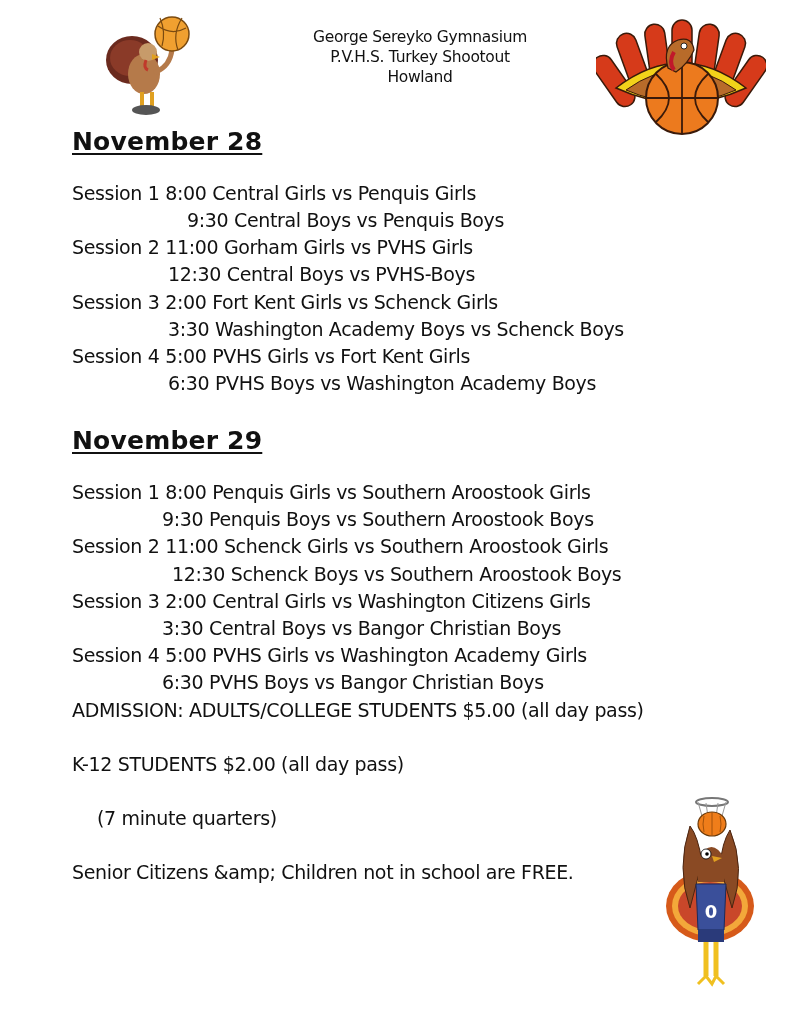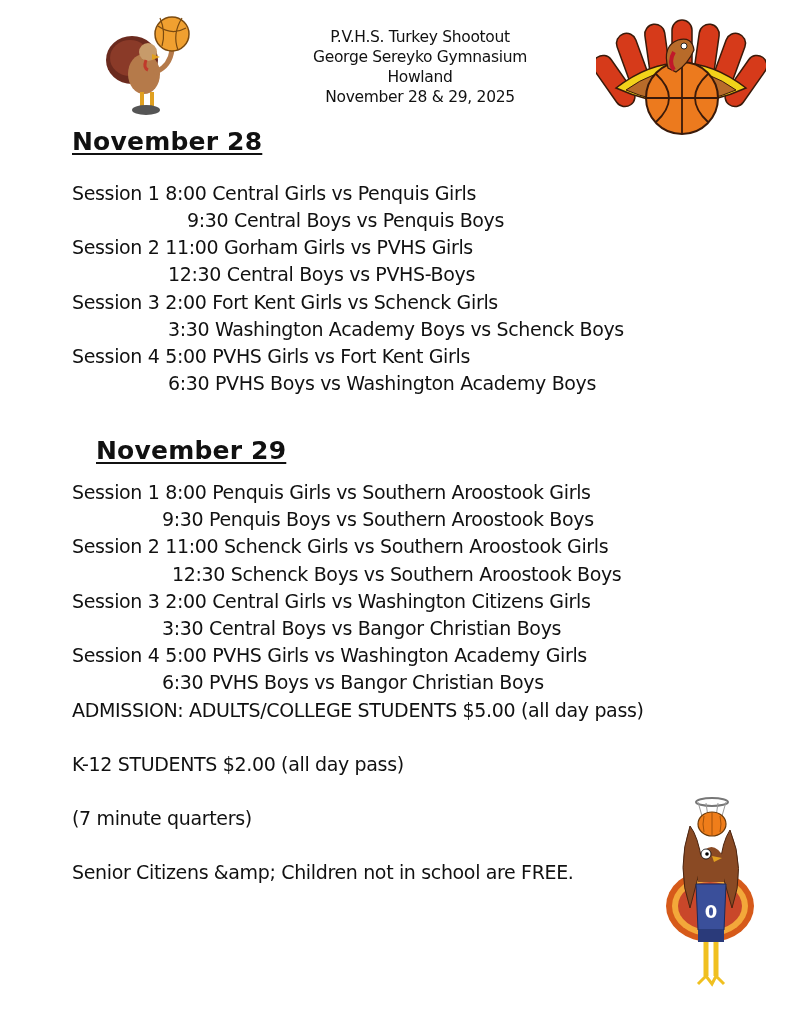--- a/index.html
+++ b/index.html
@@ -20,8 +20,8 @@
 <body>
 
 <div class="header">
+  <div>George Sereyko Gymnasium</div>
   <div>P.V.H.S. Turkey Shootout</div>
-  <div>George Sereyko Gymnasium</div>
   <div>Howland</div>
   <div>November 28 &amp; 29, 2025</div>
 </div>

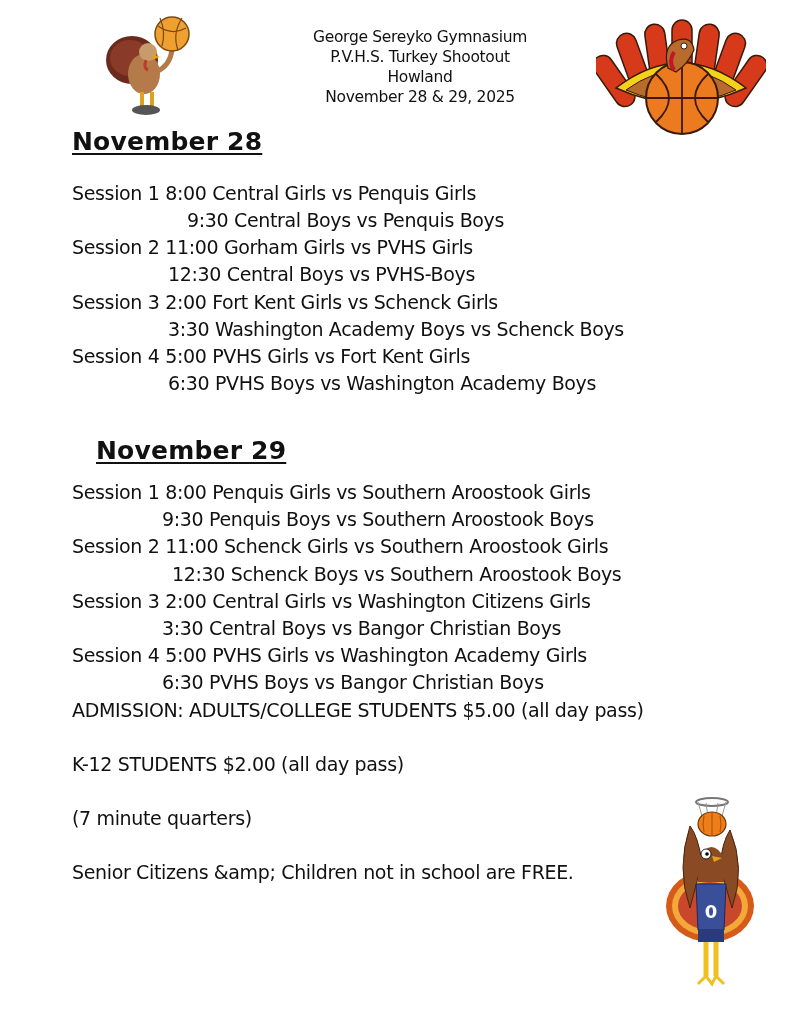--- a/index.html
+++ b/index.html
@@ -23,7 +23,6 @@
   <div>George Sereyko Gymnasium</div>
   <div>P.V.H.S. Turkey Shootout</div>
   <div>Howland</div>
-  <div>November 28 &amp; 29, 2025</div>
 </div>
 
 <div class="art" style="left:100px; top:12px; width:100px; height:105px;">

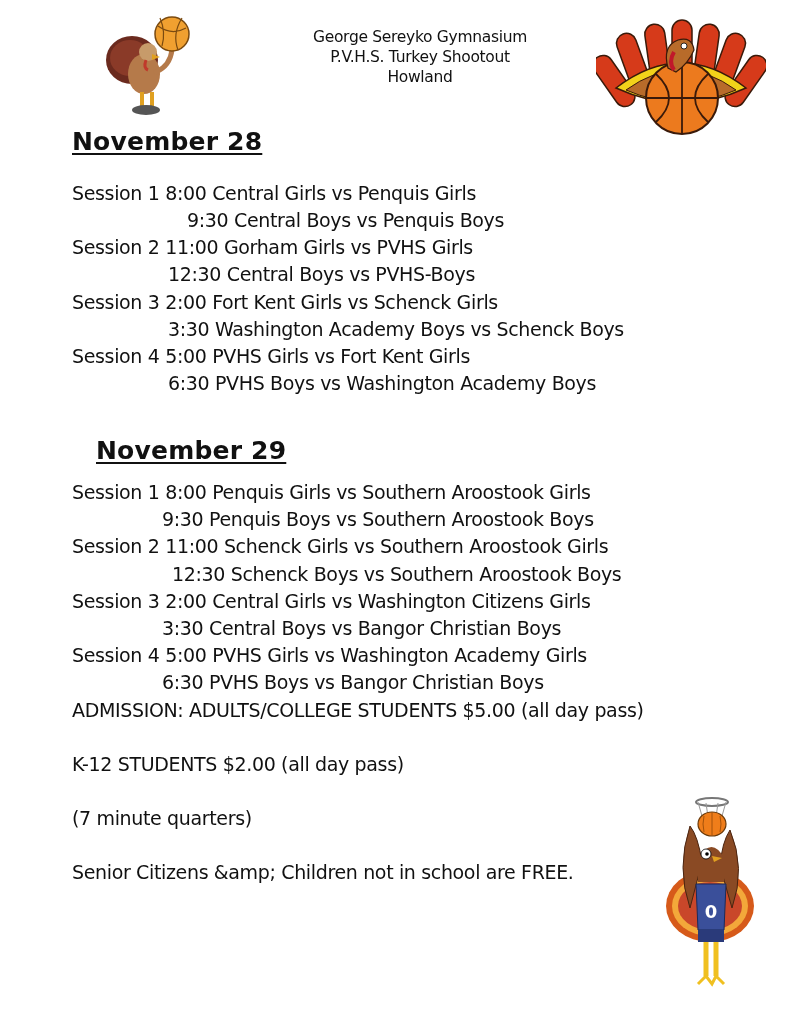--- a/index.html
+++ b/index.html
@@ -76,7 +76,7 @@
   <div class="line" style="top:372px; left:168px;"><span>6:30</span> <span>PVHS Boys vs Washington Academy Boys</span></div>
 </div>
 
-<div class="date-heading" style="top:436px;margin-left:24px;">November 29</div>
+<div class="date-heading" style="top:426px;">November 29</div>
 
 <div>
   <div class="line" style="top:481px;"><span class="sess">Session 1</span> <span>8:00</span> <span>Penquis Girls vs Southern Aroostook Girls</span></div>

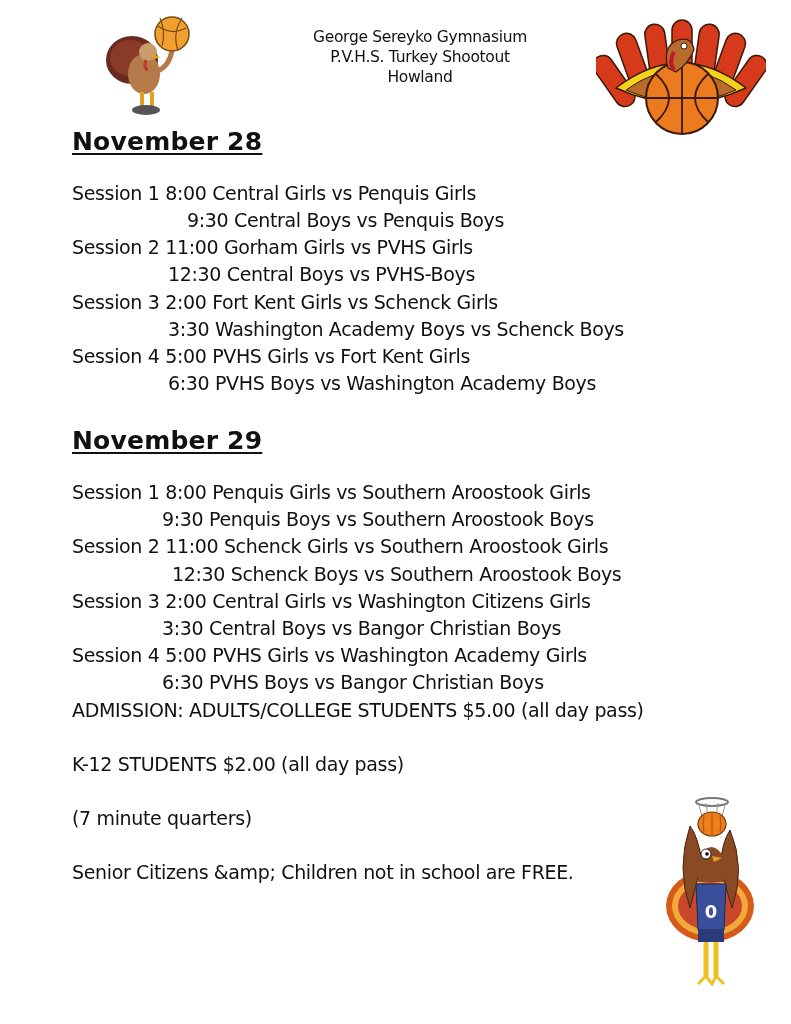--- a/index.html
+++ b/index.html
@@ -91,7 +91,7 @@
 
 <div class="body-text" style="top:699px;">ADMISSION: ADULTS/COLLEGE STUDENTS $5.00 (all day pass)</div>
 <div class="body-text" style="top:753px;">K-12 STUDENTS $2.00 (all day pass)</div>
-<div class="body-text" style="top:807px;">(7 minute quarters)</div>
+<div class="body-text" style="top:807px;margin-left:25px;">(7 minute quarters)</div>
 <div class="body-text" style="top:861px;">Senior Citizens &amp;amp; Children not in school are FREE.</div>
 
 <div class="art" style="left:660px; top:788px; width:100px; height:210px;">

